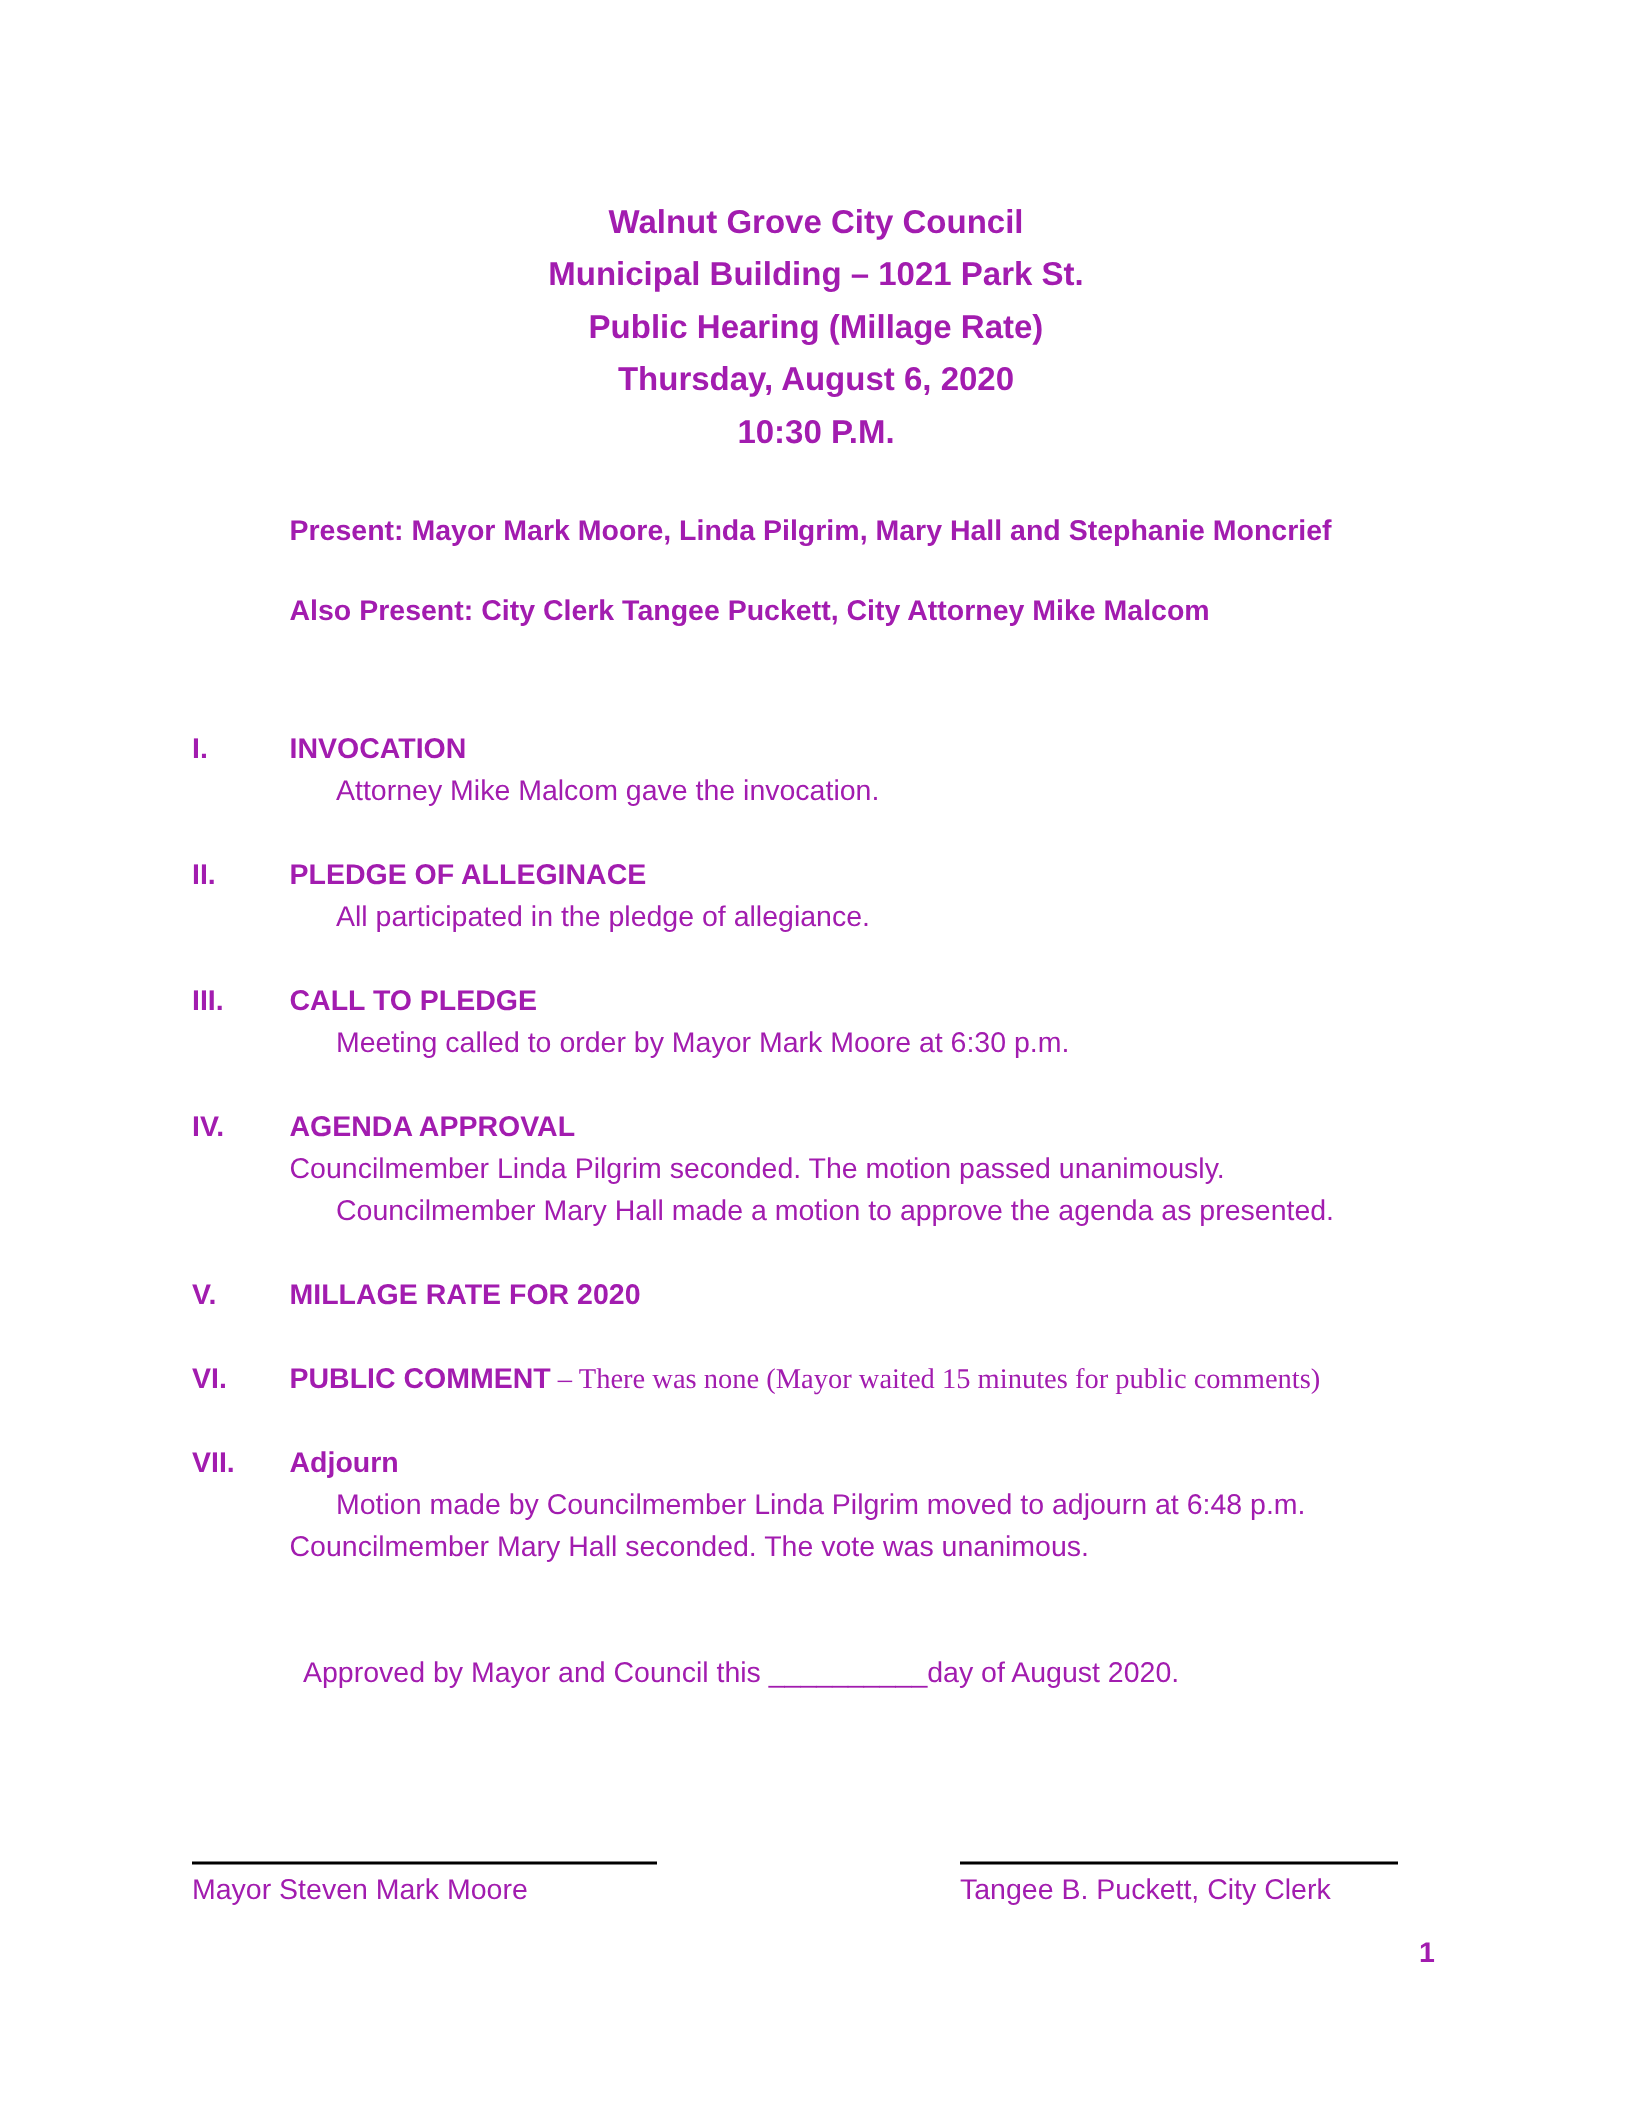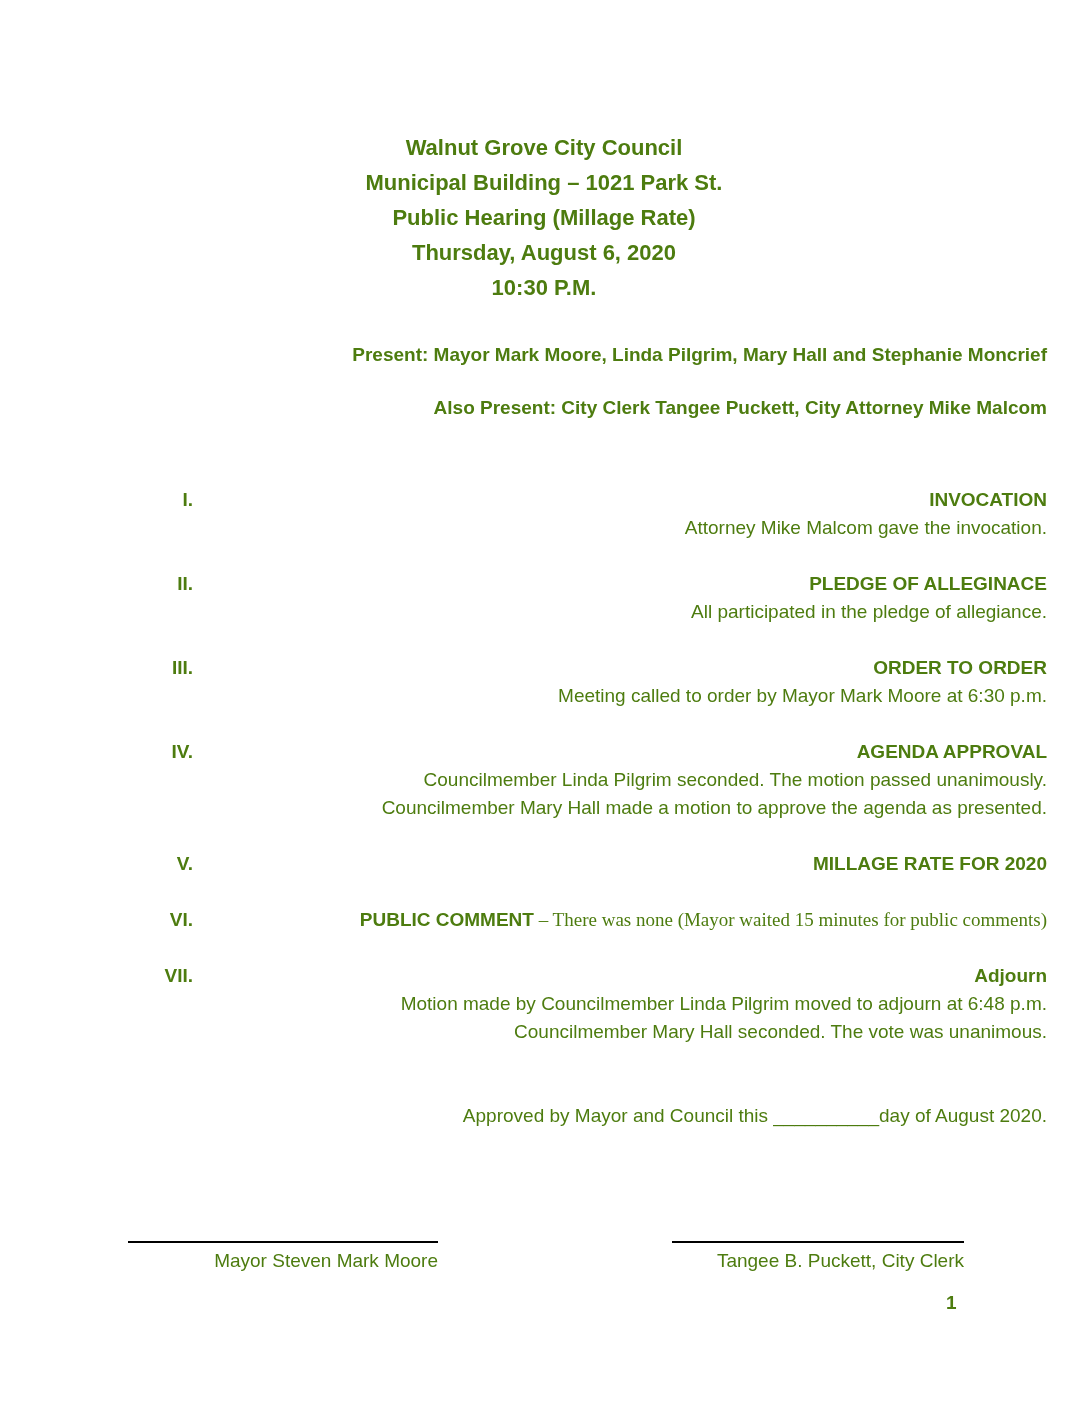--- a/index.html
+++ b/index.html
@@ -9,7 +9,7 @@
     width: 1088px;
     height: 1408px;
     background: #ffffff;
-    color: #4d7c0f;
+    color: #a21caf;
     font-family: "Liberation Sans", sans-serif;
     font-size: 19px;
     overflow: hidden;

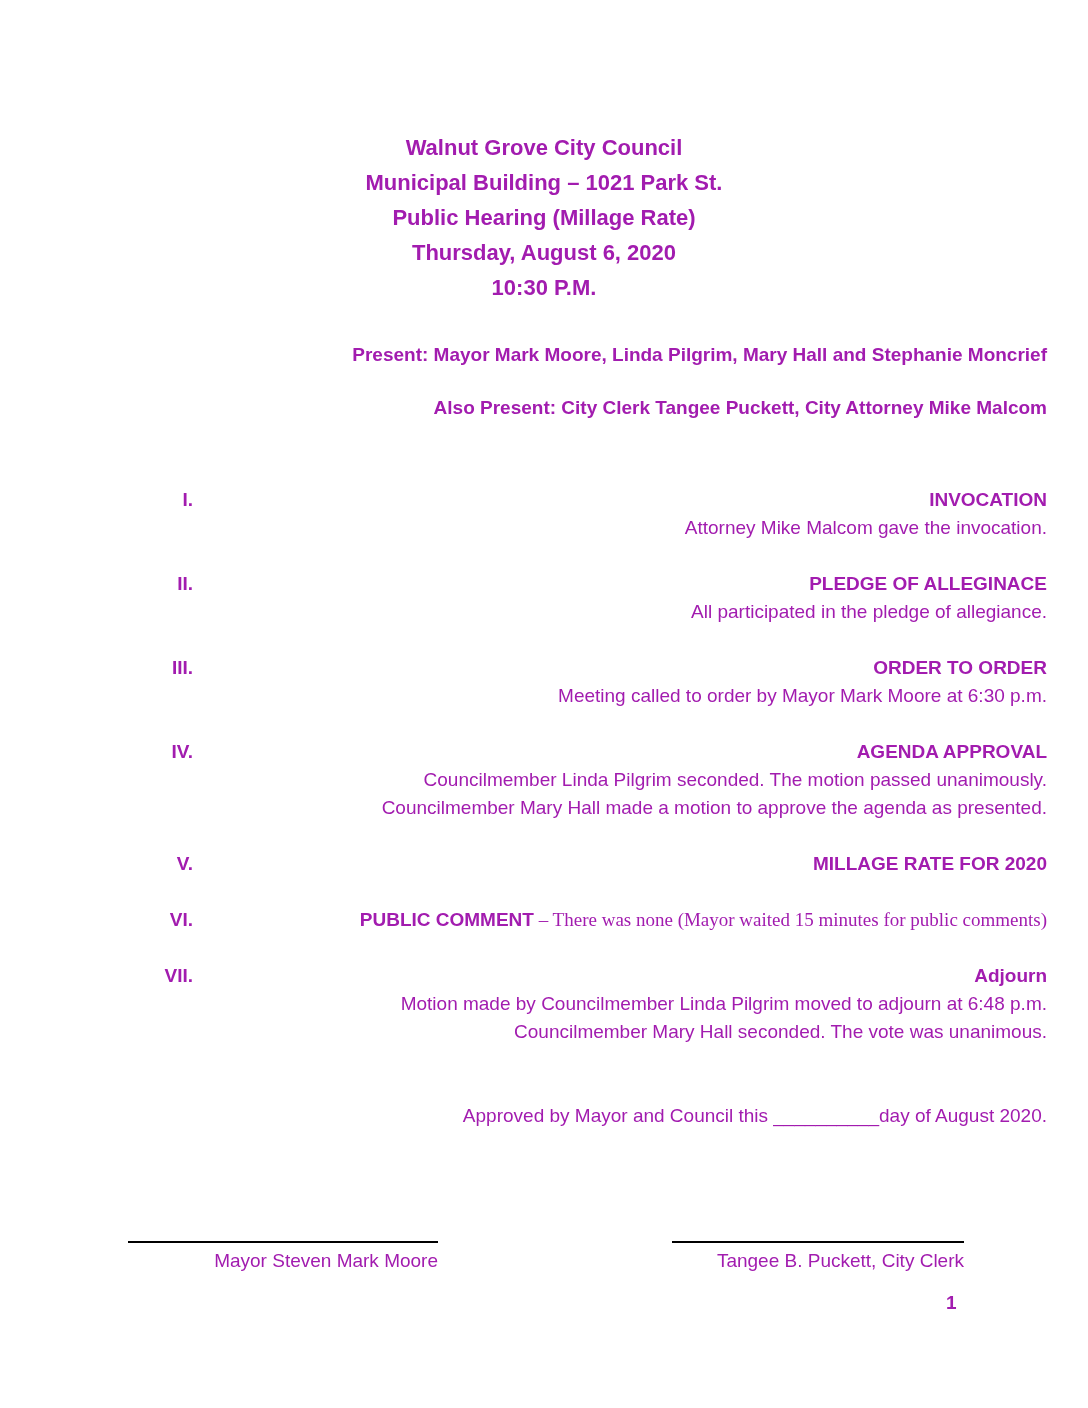--- a/index.html
+++ b/index.html
@@ -26,7 +26,6 @@
   .doc {
     padding-left: 128px;
     padding-right: 41px;
-    text-align: right;
   }
   .attendance {
     margin-top: 40px;

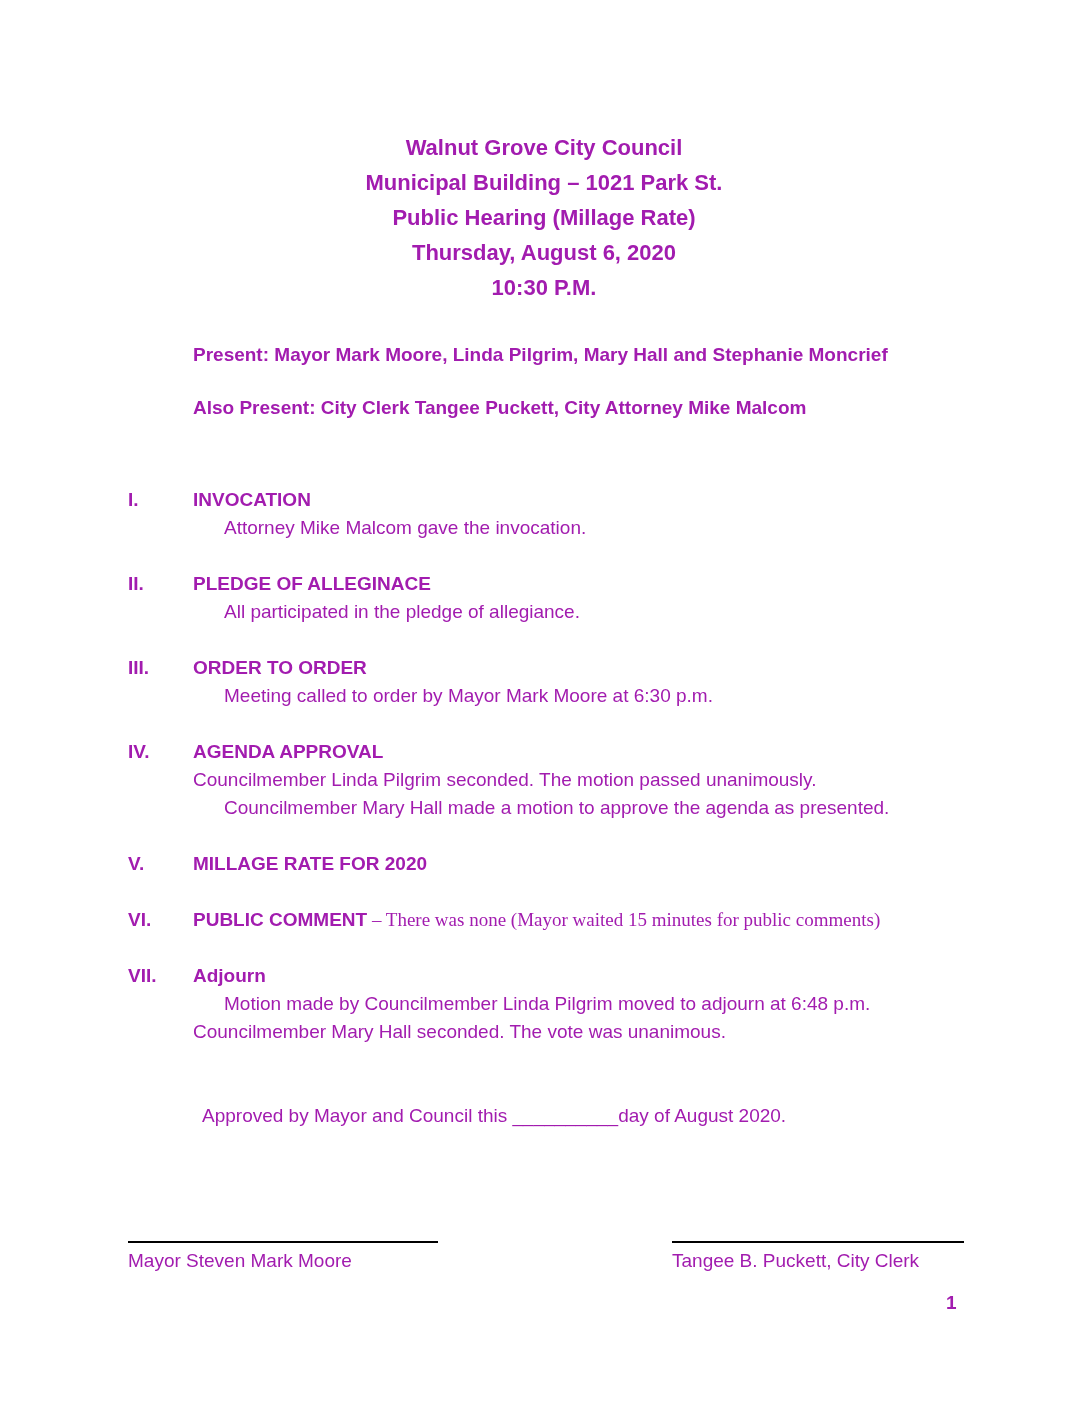--- a/index.html
+++ b/index.html
@@ -120,7 +120,7 @@
       <div class="section">
         <span class="numeral">III.</span>
         <div class="section-content">
-          <div class="section-heading">ORDER TO ORDER</div>
+          <div class="section-heading">CALL TO PLEDGE</div>
           <p class="body-line first">Meeting called to order by Mayor Mark Moore at 6:30 p.m.</p>
         </div>
       </div>

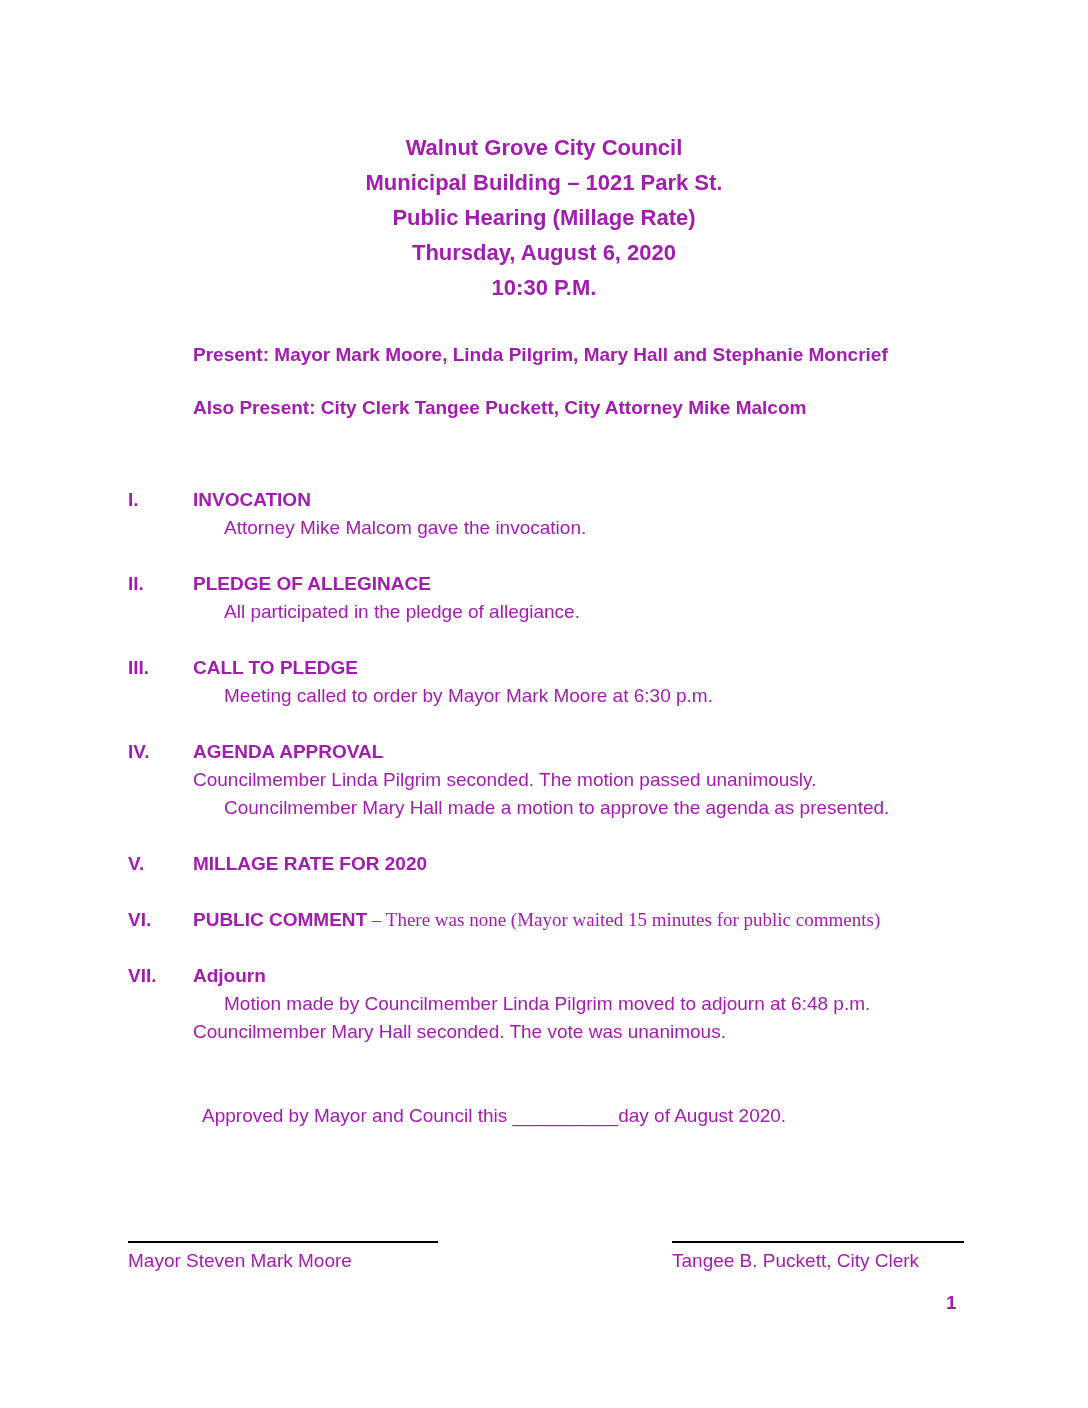--- a/index.html
+++ b/index.html
@@ -58,7 +58,6 @@
   .signature-row {
     display: flex;
     margin-top: 111px;
-    gap: 32px;
   }
   .signature-block { }
   .signature-block.left { width: 310px; }

